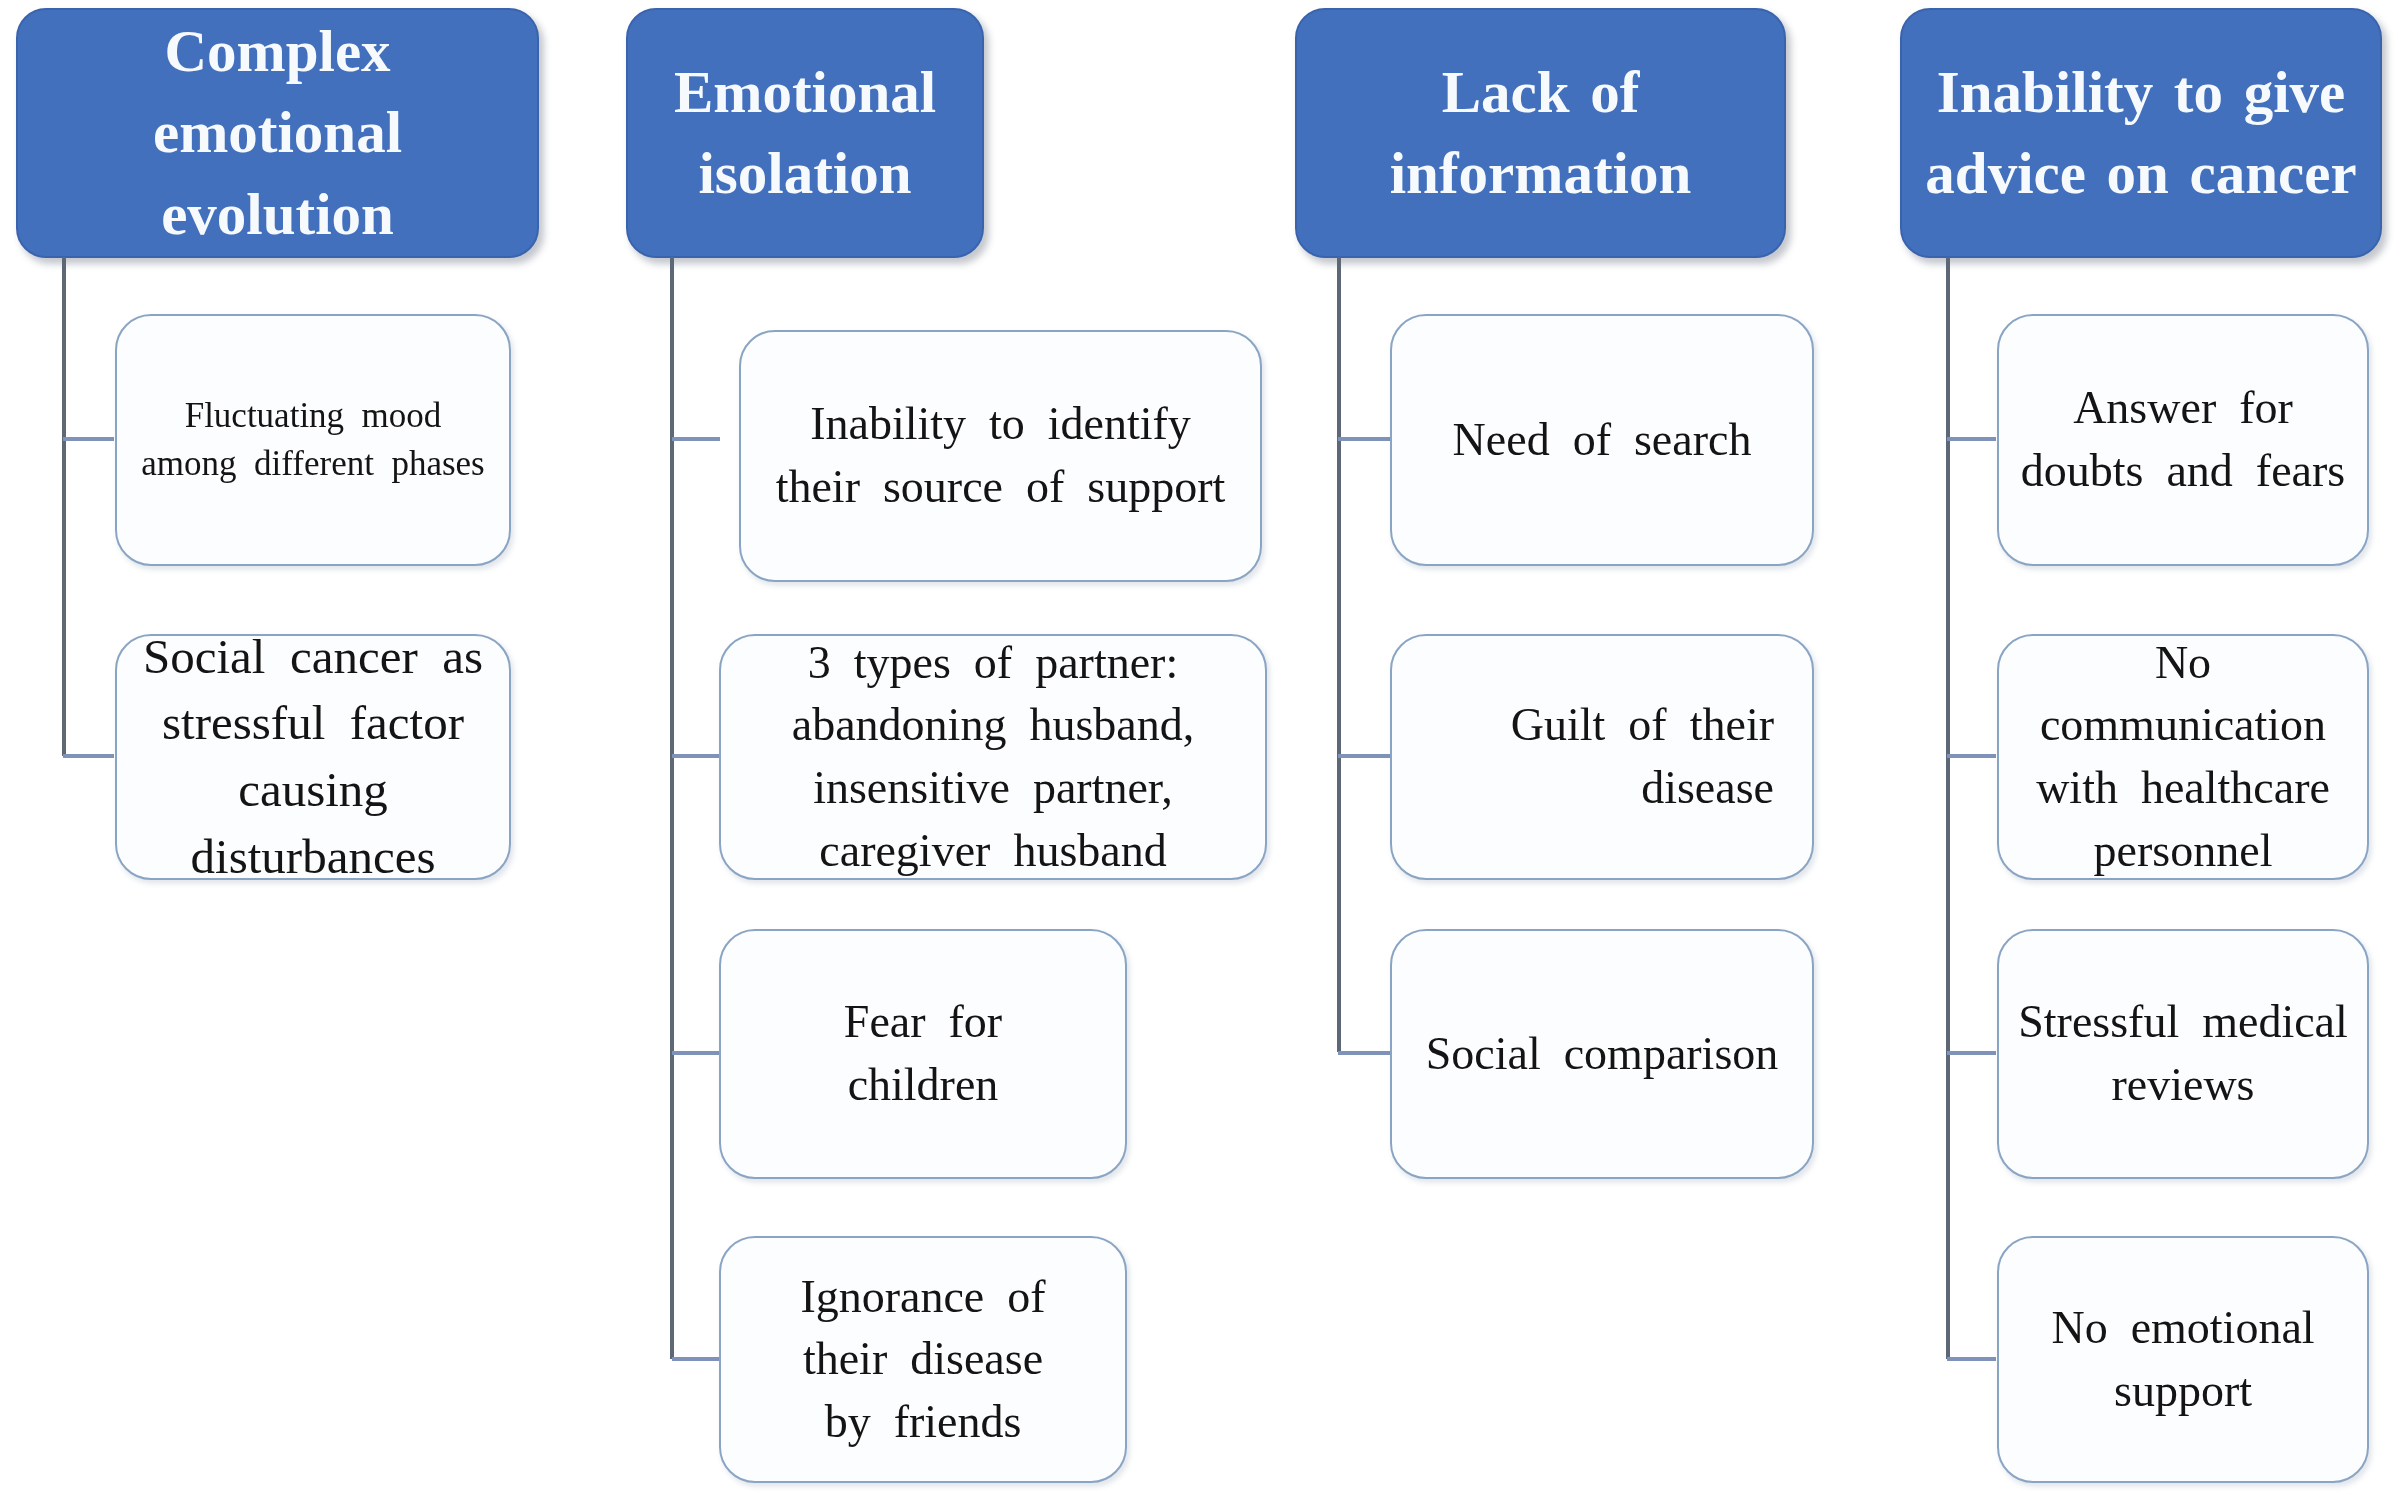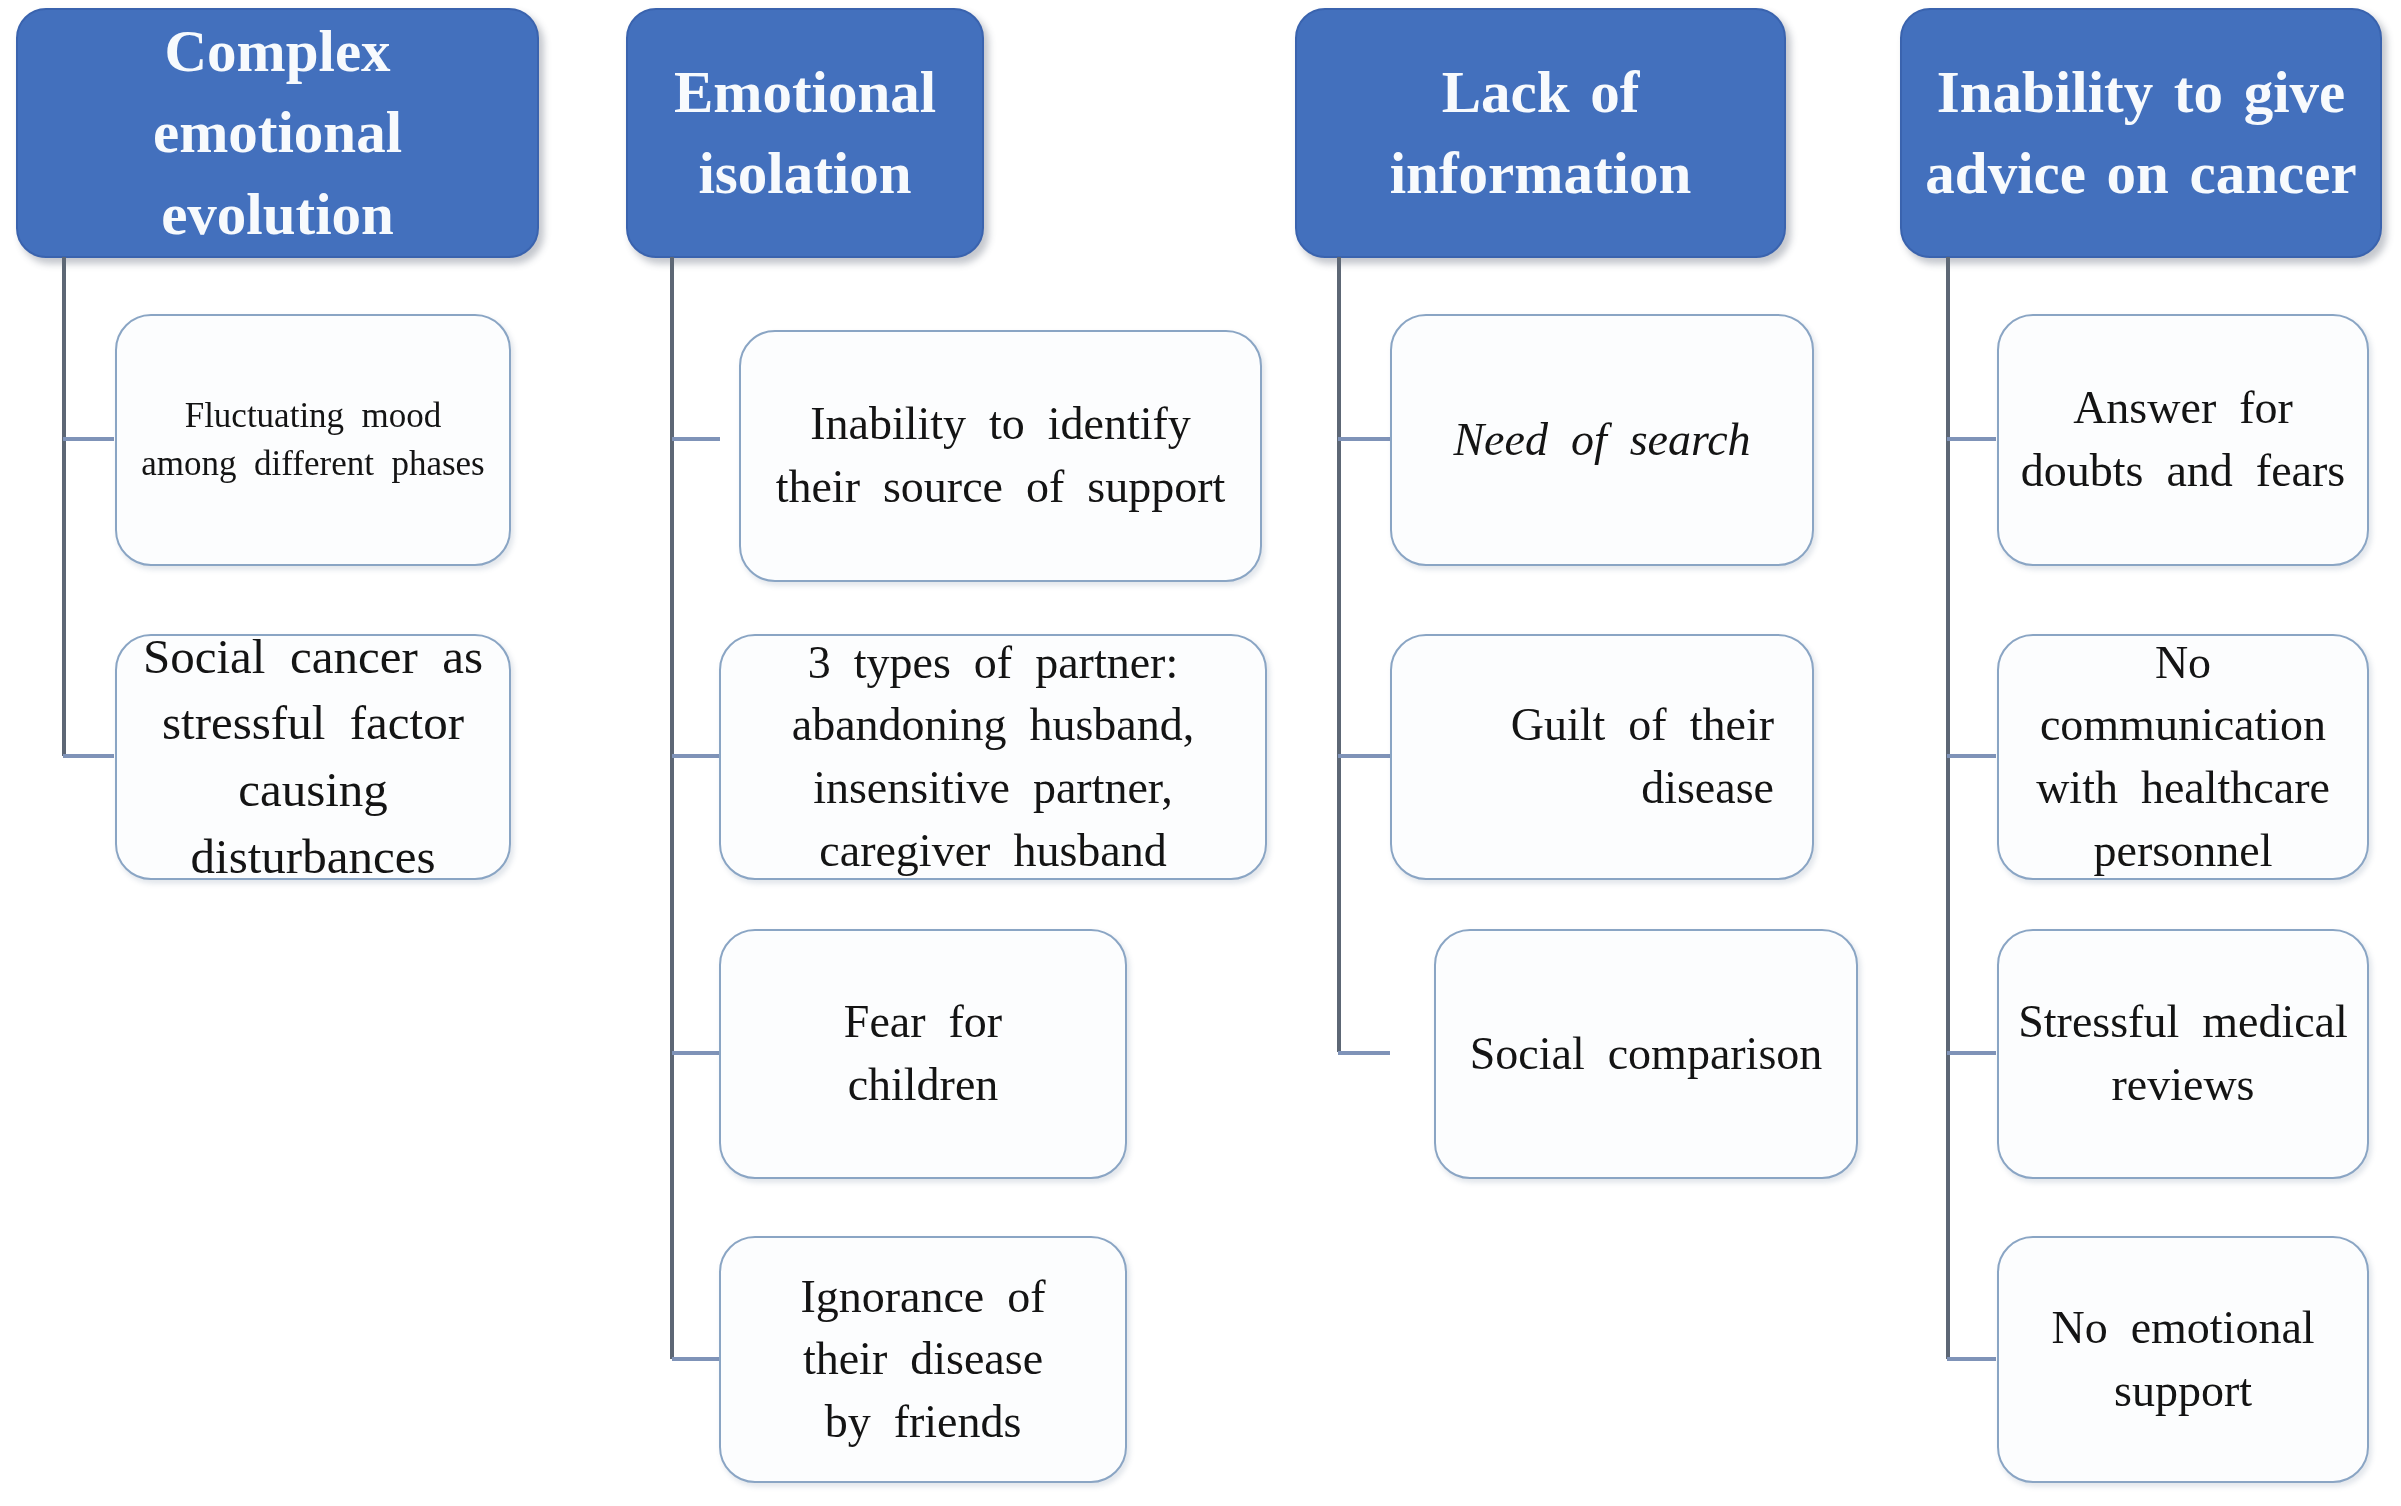--- a/index.html
+++ b/index.html
@@ -73,7 +73,7 @@
   #s3a{left:1338px; top:437px; width:52px;}
   #s3b{left:1338px; top:754px; width:52px;}
   #s3c{left:1338px; top:1051px;width:52px;}
-  #c3a{left:1390px; top:314px; width:424px; height:252px; padding:8px 34px;font-style:italic;}
+  #c3a{left:1390px; top:314px; width:424px; height:252px; padding:8px 34px;}
   #c3b{left:1390px; top:634px; width:424px; height:246px; padding:8px 38px;text-align:right;}
   #c3c{left:1390px; top:929px;width:424px; height:250px; padding:8px 24px;margin-left:44px;}
 

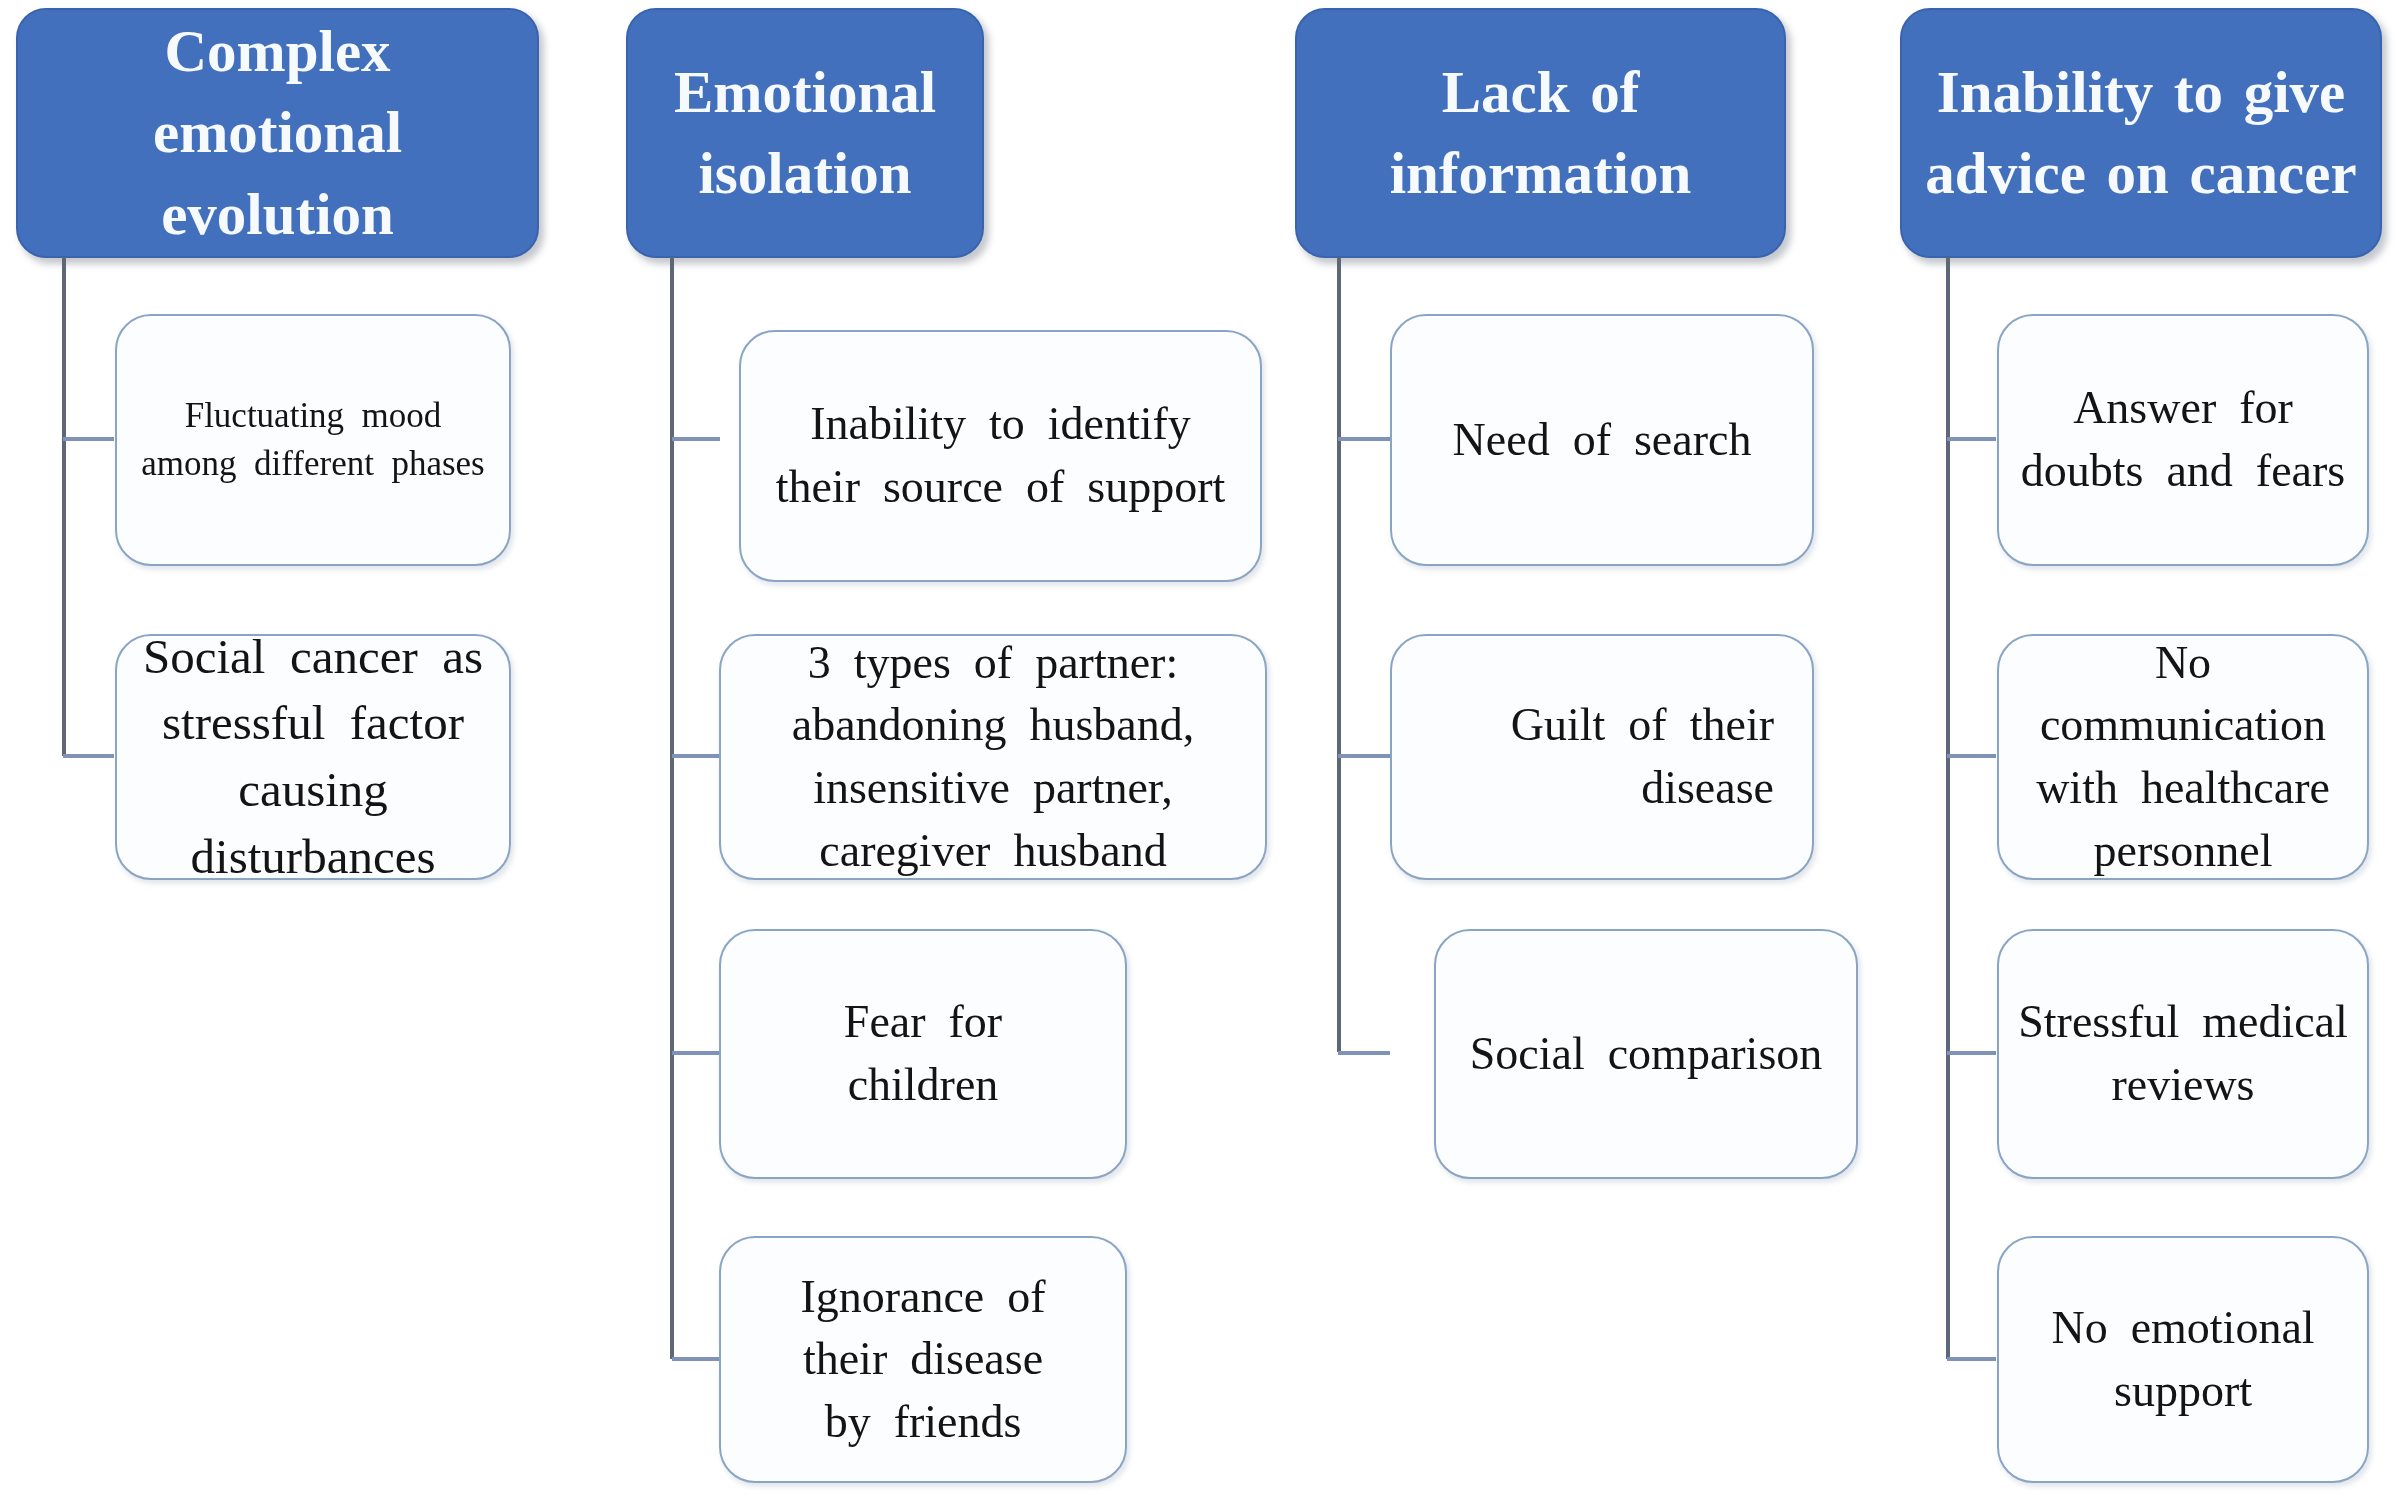--- a/index.html
+++ b/index.html
@@ -75,7 +75,7 @@
   #s3c{left:1338px; top:1051px;width:52px;}
   #c3a{left:1390px; top:314px; width:424px; height:252px; padding:8px 34px;}
   #c3b{left:1390px; top:634px; width:424px; height:246px; padding:8px 38px;text-align:right;}
-  #c3c{left:1390px; top:929px;width:424px; height:250px; padding:8px 24px;margin-left:44px;}
+  #c3c{left:1390px; top:929px;width:424px; height:250px; padding:8px 24px;}
 
   
   #h4 {left:1900px; top:8px;  width:482px; height:250px;}

